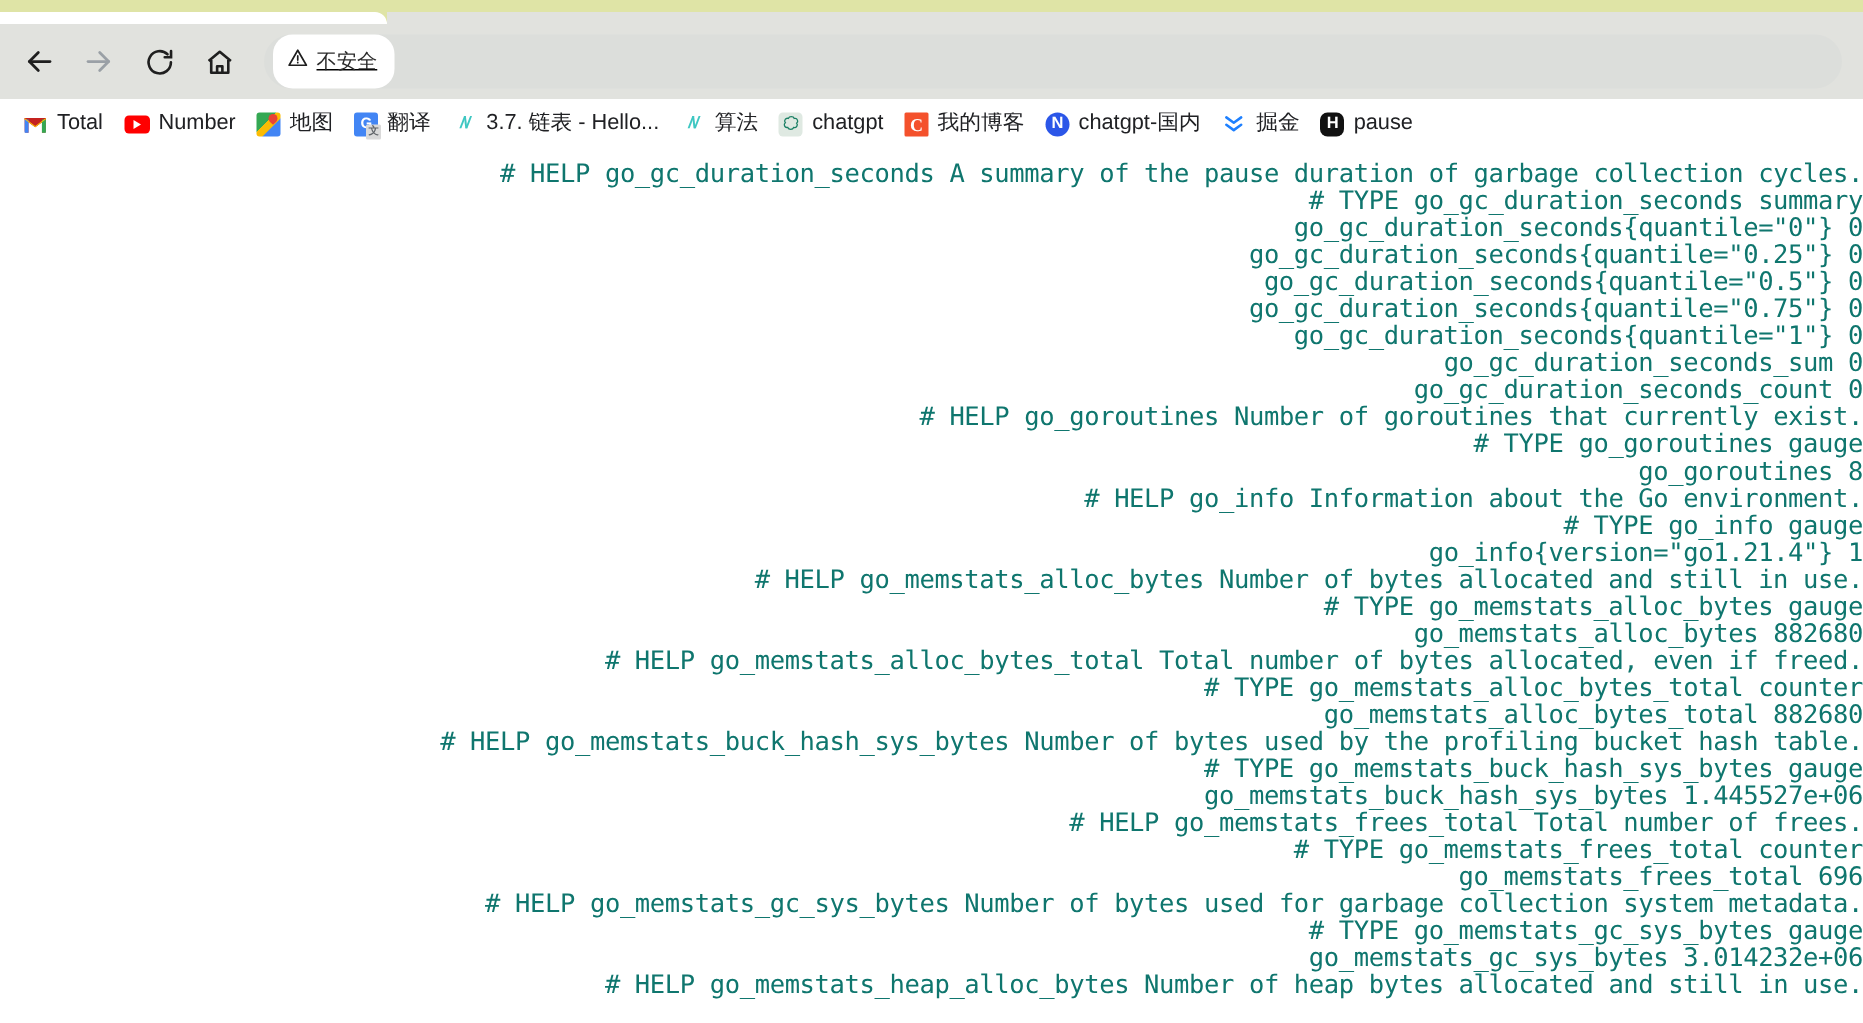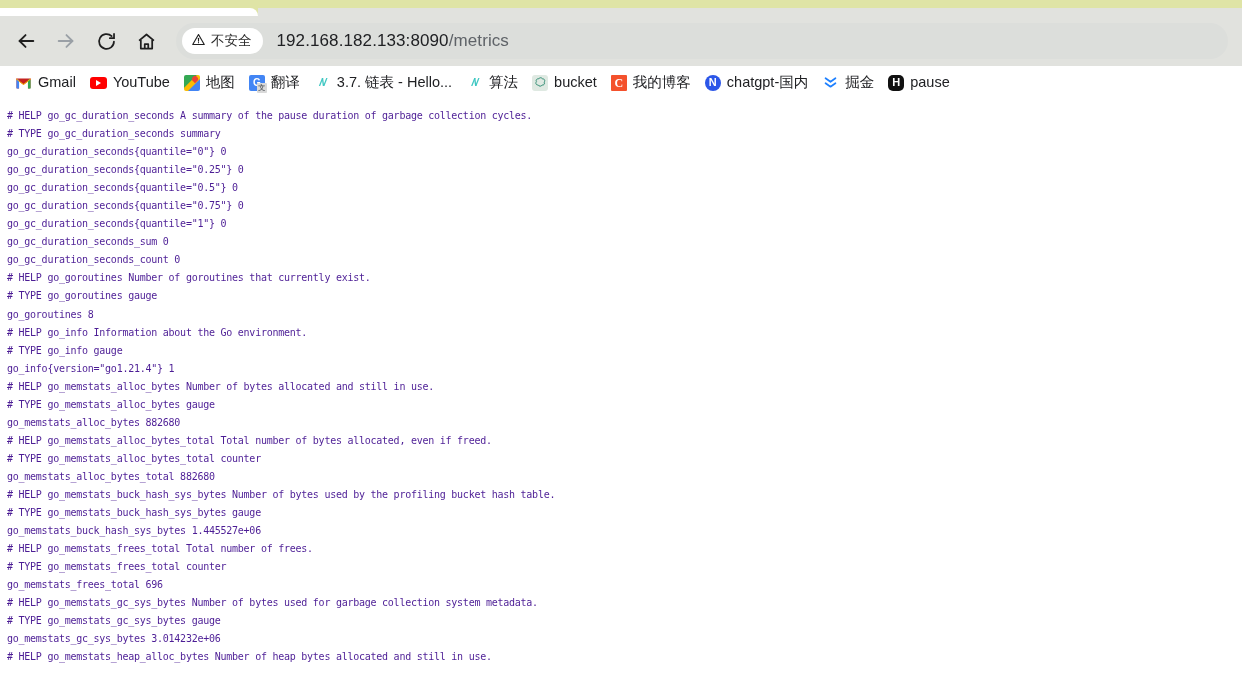--- a/index.html
+++ b/index.html
@@ -74,7 +74,7 @@
     cursor: text;
   }
   #security-chip {
-    height: 26px;
+    height: 36px;
     border-radius: 13px;
     background: #ffffff;
     display: flex;
@@ -83,6 +83,7 @@
     padding: 0 11px 0 9px;
     flex: 0 0 auto;
     cursor: pointer;
+    text-decoration: underline;
   }
   #security-chip-label {
     font-size: 13.5px;

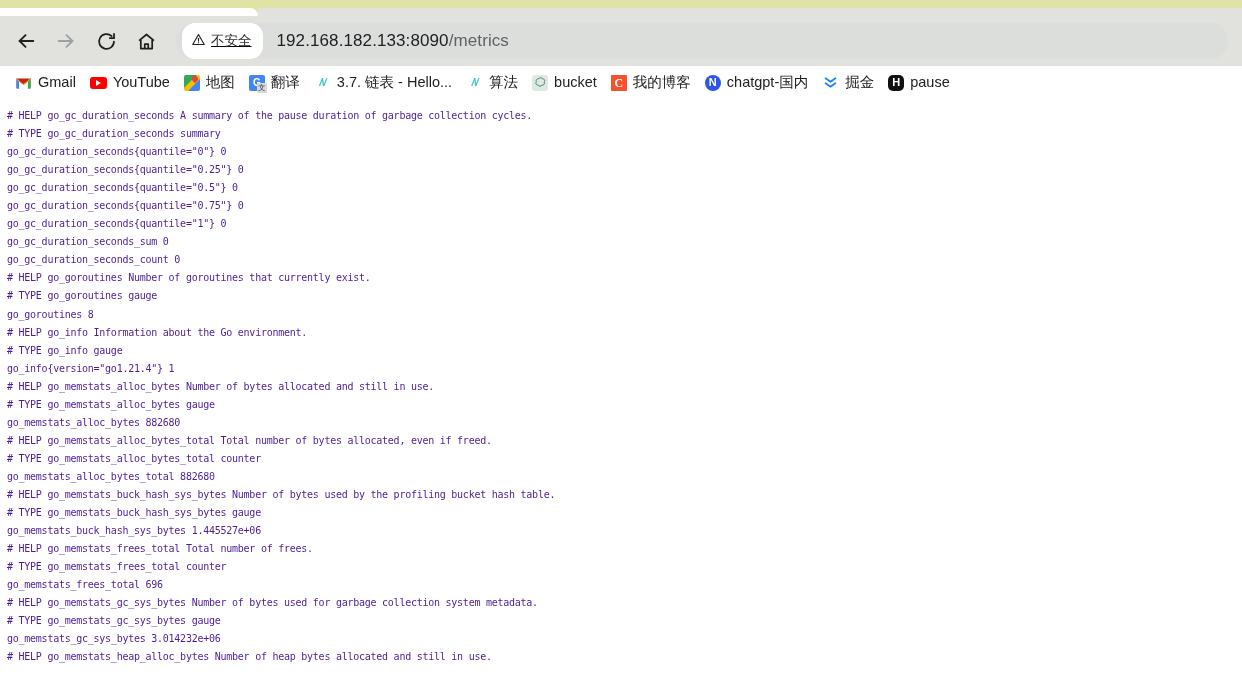--- a/index.html
+++ b/index.html
@@ -311,9 +311,6 @@
         </svg>
       </span>
       <span id="security-chip-label">不安全</span>
-    </div>
-    <div id="url-text">
-      <span>192.168.182.133:8090</span><span class="dim">/metrics</span>
     </div>
   </div>
 </div>

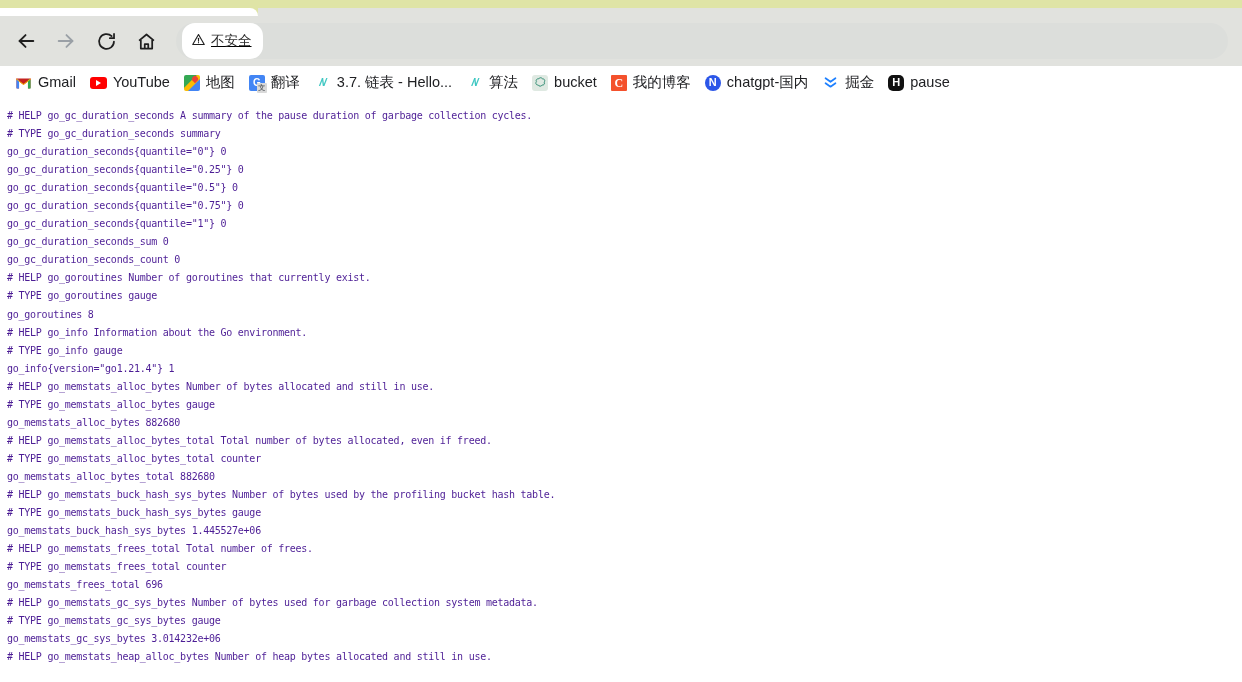--- a/index.html
+++ b/index.html
@@ -327,7 +327,7 @@
         <path d="M2 4.5 12 12 22 4.5v1.3L12 13.4 2 5.8z" fill="#fbbc04"></path>
       </svg>
     </span>
-    <span class="bookmark-label">Gmail</span>
+    <span class="bookmark-label">Total</span>
   </div>
 
   <div class="bookmark">

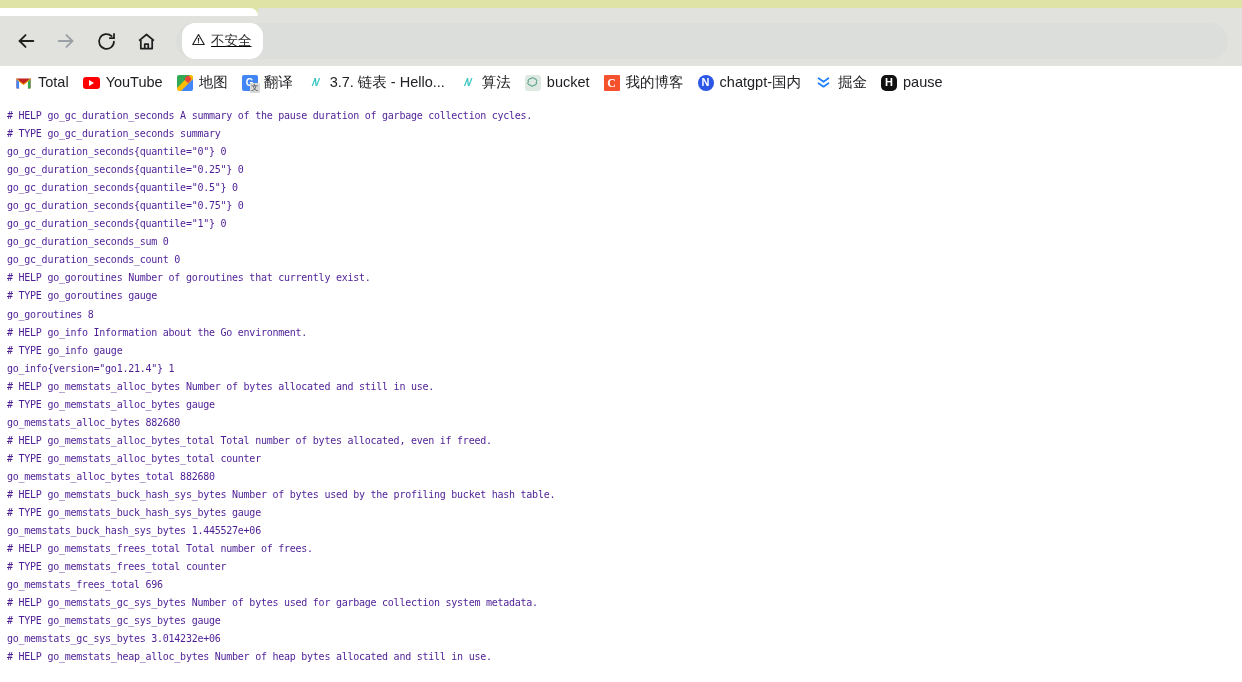--- a/index.html
+++ b/index.html
@@ -332,7 +332,7 @@
 
   <div class="bookmark">
     <span class="favicon fav-youtube"></span>
-    <span class="bookmark-label">YouTube</span>
+    <span class="bookmark-label">Number</span>
   </div>
 
   <div class="bookmark">

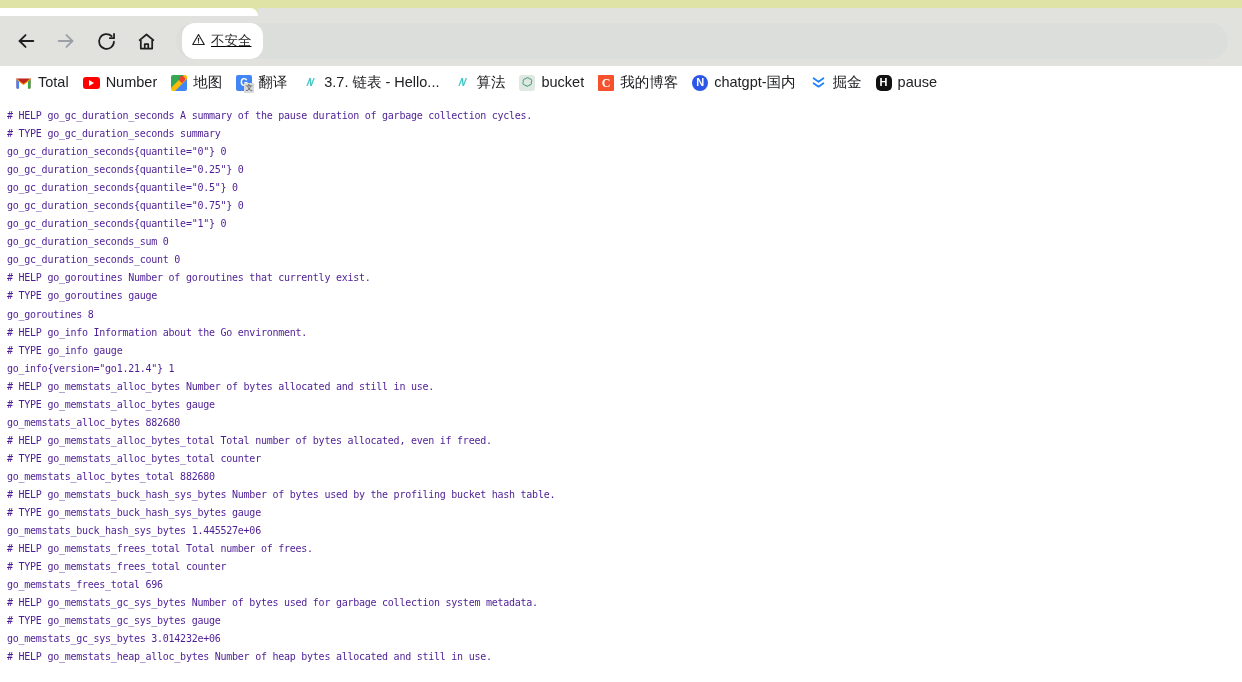--- a/index.html
+++ b/index.html
@@ -361,7 +361,7 @@
         <path d="M12 3.2c2 0 3.4 1.3 3.7 2.3 1.6-.4 3.3.4 3.9 1.9.7 1.6 0 3.2-1 3.9.9 1 1 2.8.2 4-.9 1.3-2.5 1.7-3.8 1.3-.6 1.4-2 2.2-3.6 2.2-1.9 0-3.3-1.2-3.7-2.3-1.6.4-3.3-.4-4-1.9-.6-1.6 0-3.2 1-3.9-.9-1-1-2.8-.1-4 .8-1.3 2.4-1.7 3.8-1.3.6-1.4 2-2.2 3.6-2.2z"></path>
       </svg>
     </span>
-    <span class="bookmark-label">bucket</span>
+    <span class="bookmark-label">chatgpt</span>
   </div>
 
   <div class="bookmark">

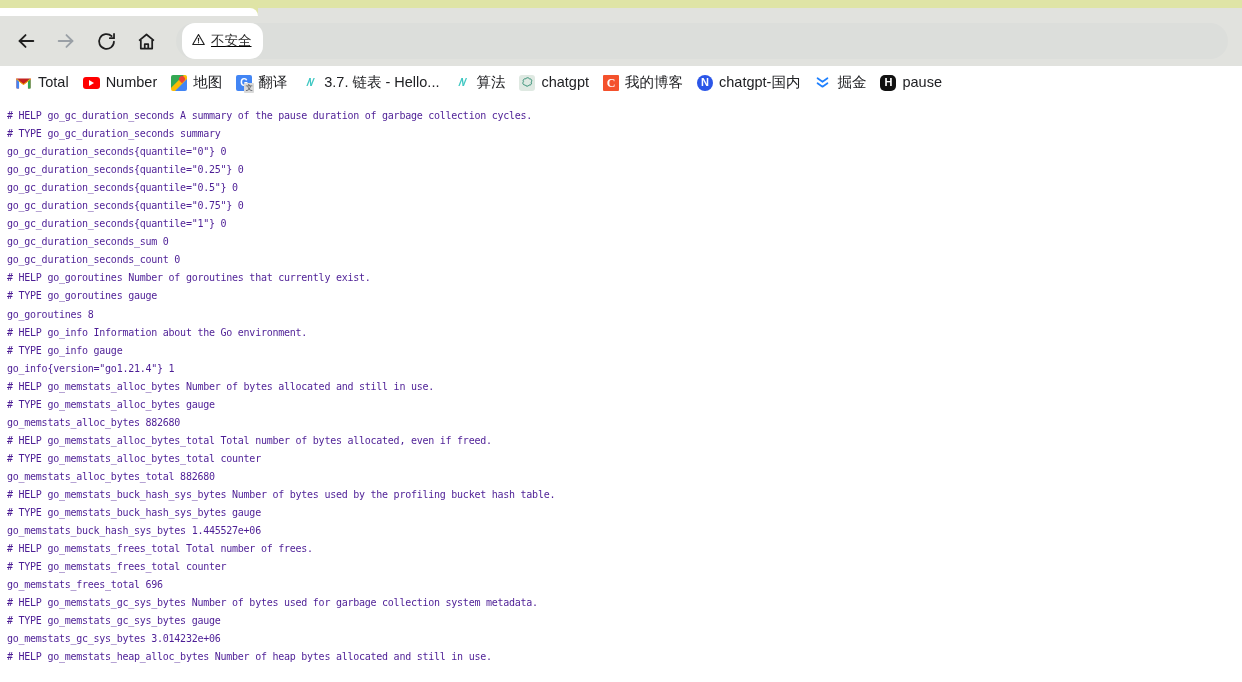--- a/index.html
+++ b/index.html
@@ -247,11 +247,12 @@
   #metrics-pre {
     margin: 0;
     font-family: "DejaVu Sans Mono", "Liberation Mono", monospace;
-    font-size: 10px;
+    font-size: 17px;
     line-height: 18.05px;
-    color: #4c1d95;
+    color: #0f766e;
     white-space: pre;
     letter-spacing: -0.25px;
+    text-align: right;
   }
 </style>
 </head>

